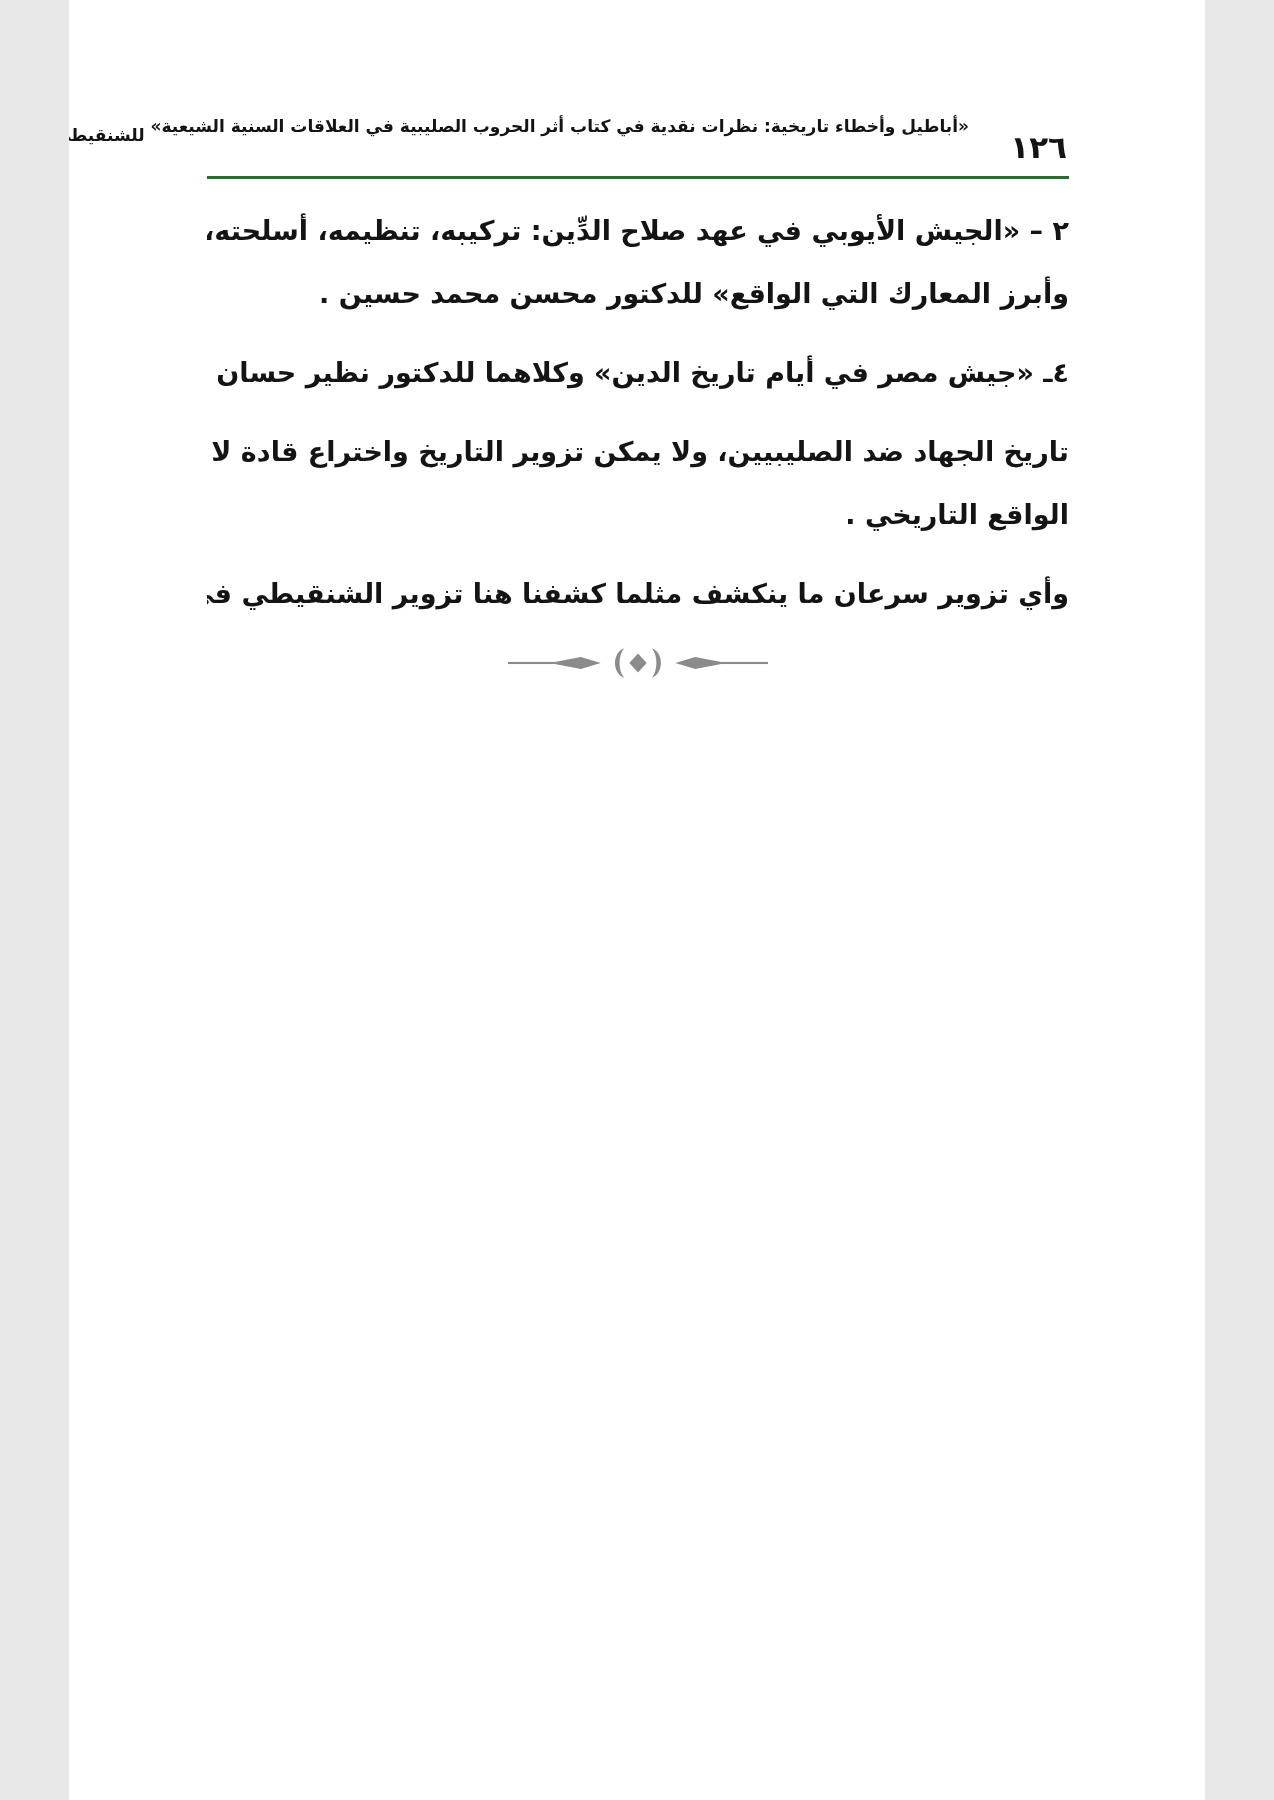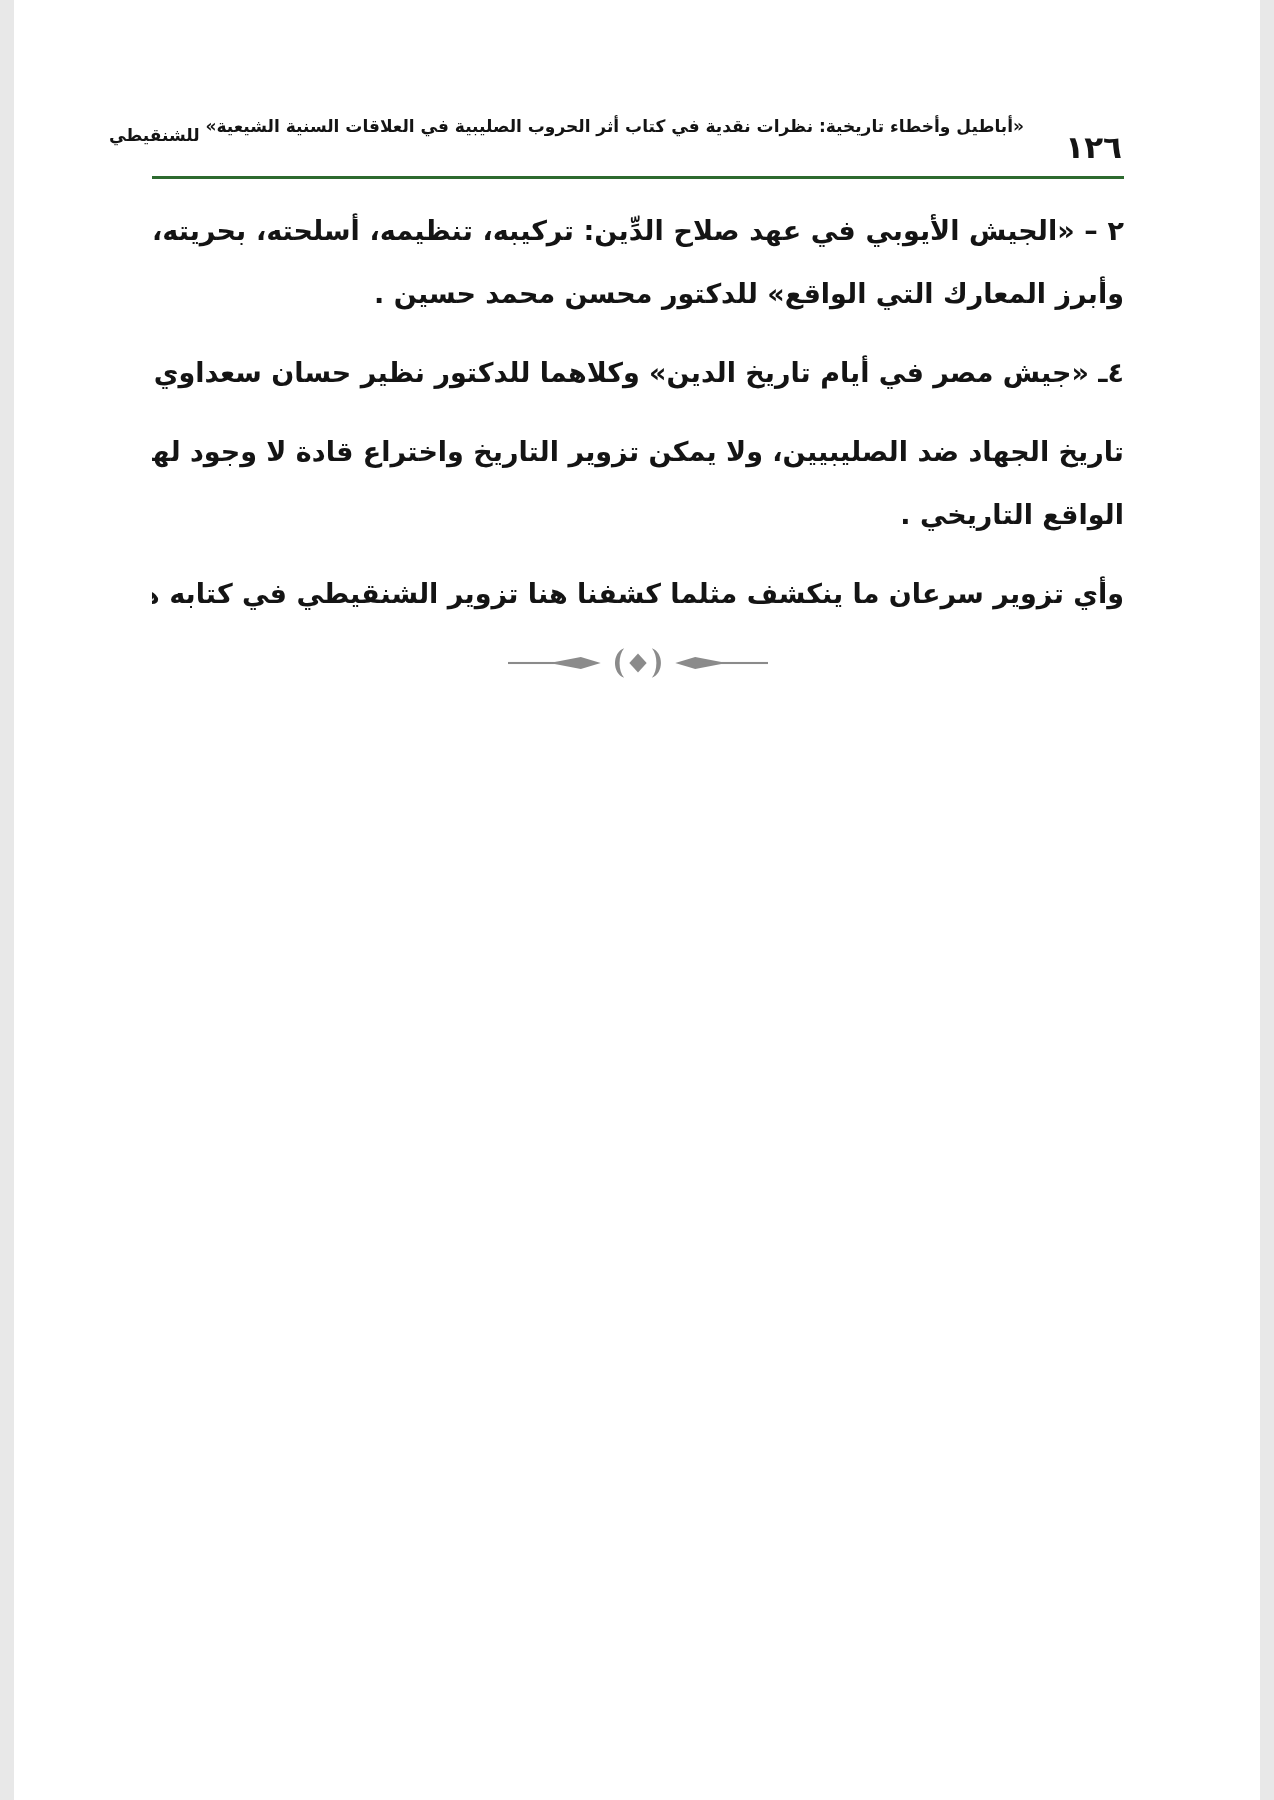--- a/index.html
+++ b/index.html
@@ -4,7 +4,7 @@
 <style>
   html,body { margin:0; padding:0; background:#e8e8e8; }
   .page {
-    width:1246px; height:1800px; background:#ffffff;
+    width:1136px; height:1800px; background:#ffffff;
     position:relative; overflow:hidden; margin:0 auto;
     font-family:"DejaVu Sans", sans-serif; color:#141414;
   }

